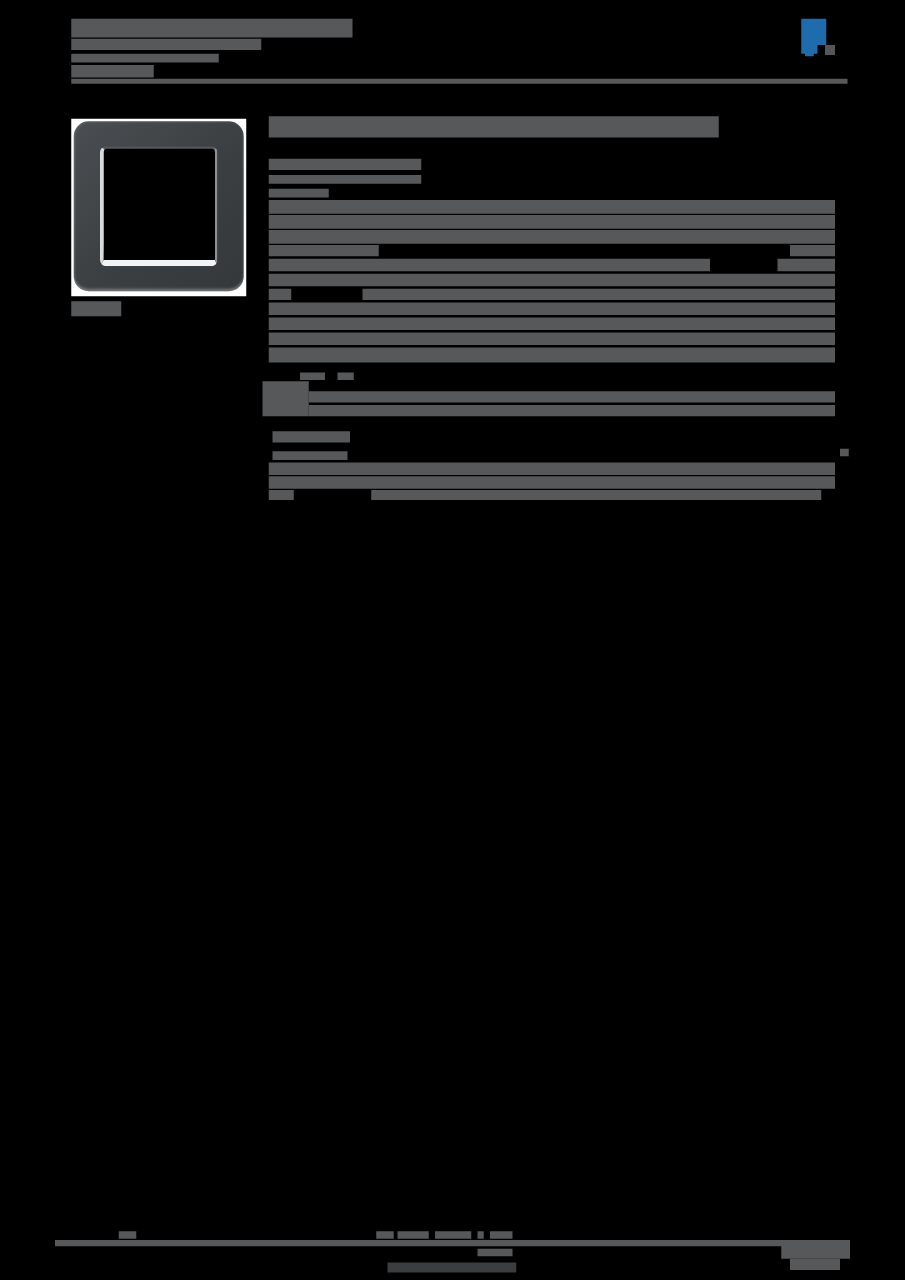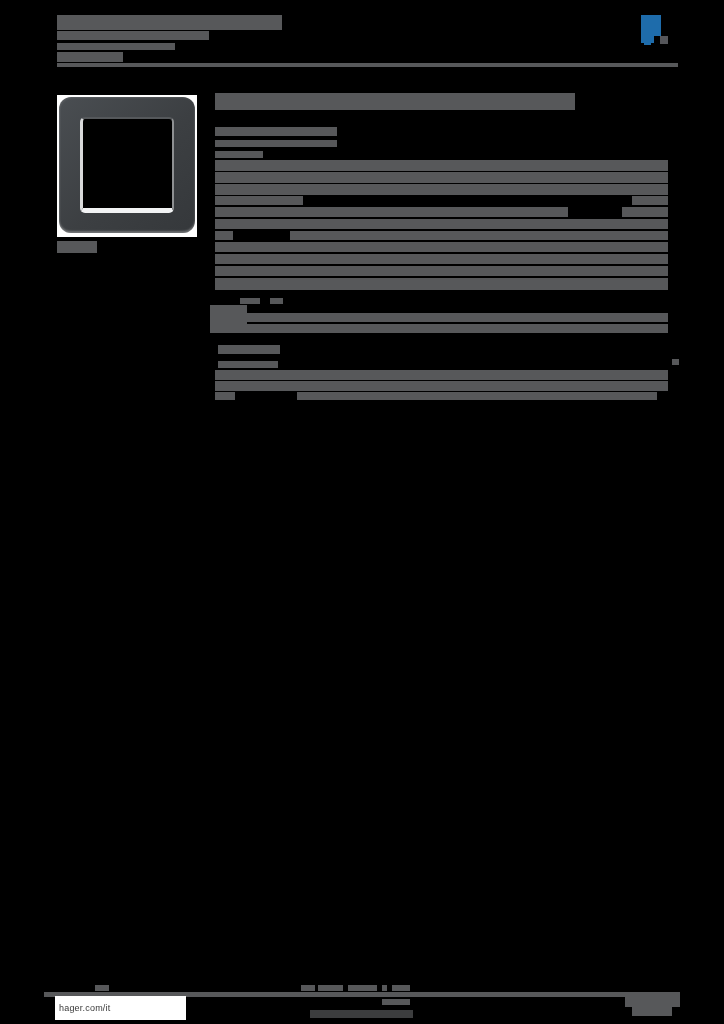--- a/index.html
+++ b/index.html
@@ -109,9 +109,6 @@
     </div>
   </div>
 
-  <div class="sitebox">
-    <a href="#" style="color: rgb(58, 58, 58);">hager.com/it</a>
-  </div>
 
 </div>
 

